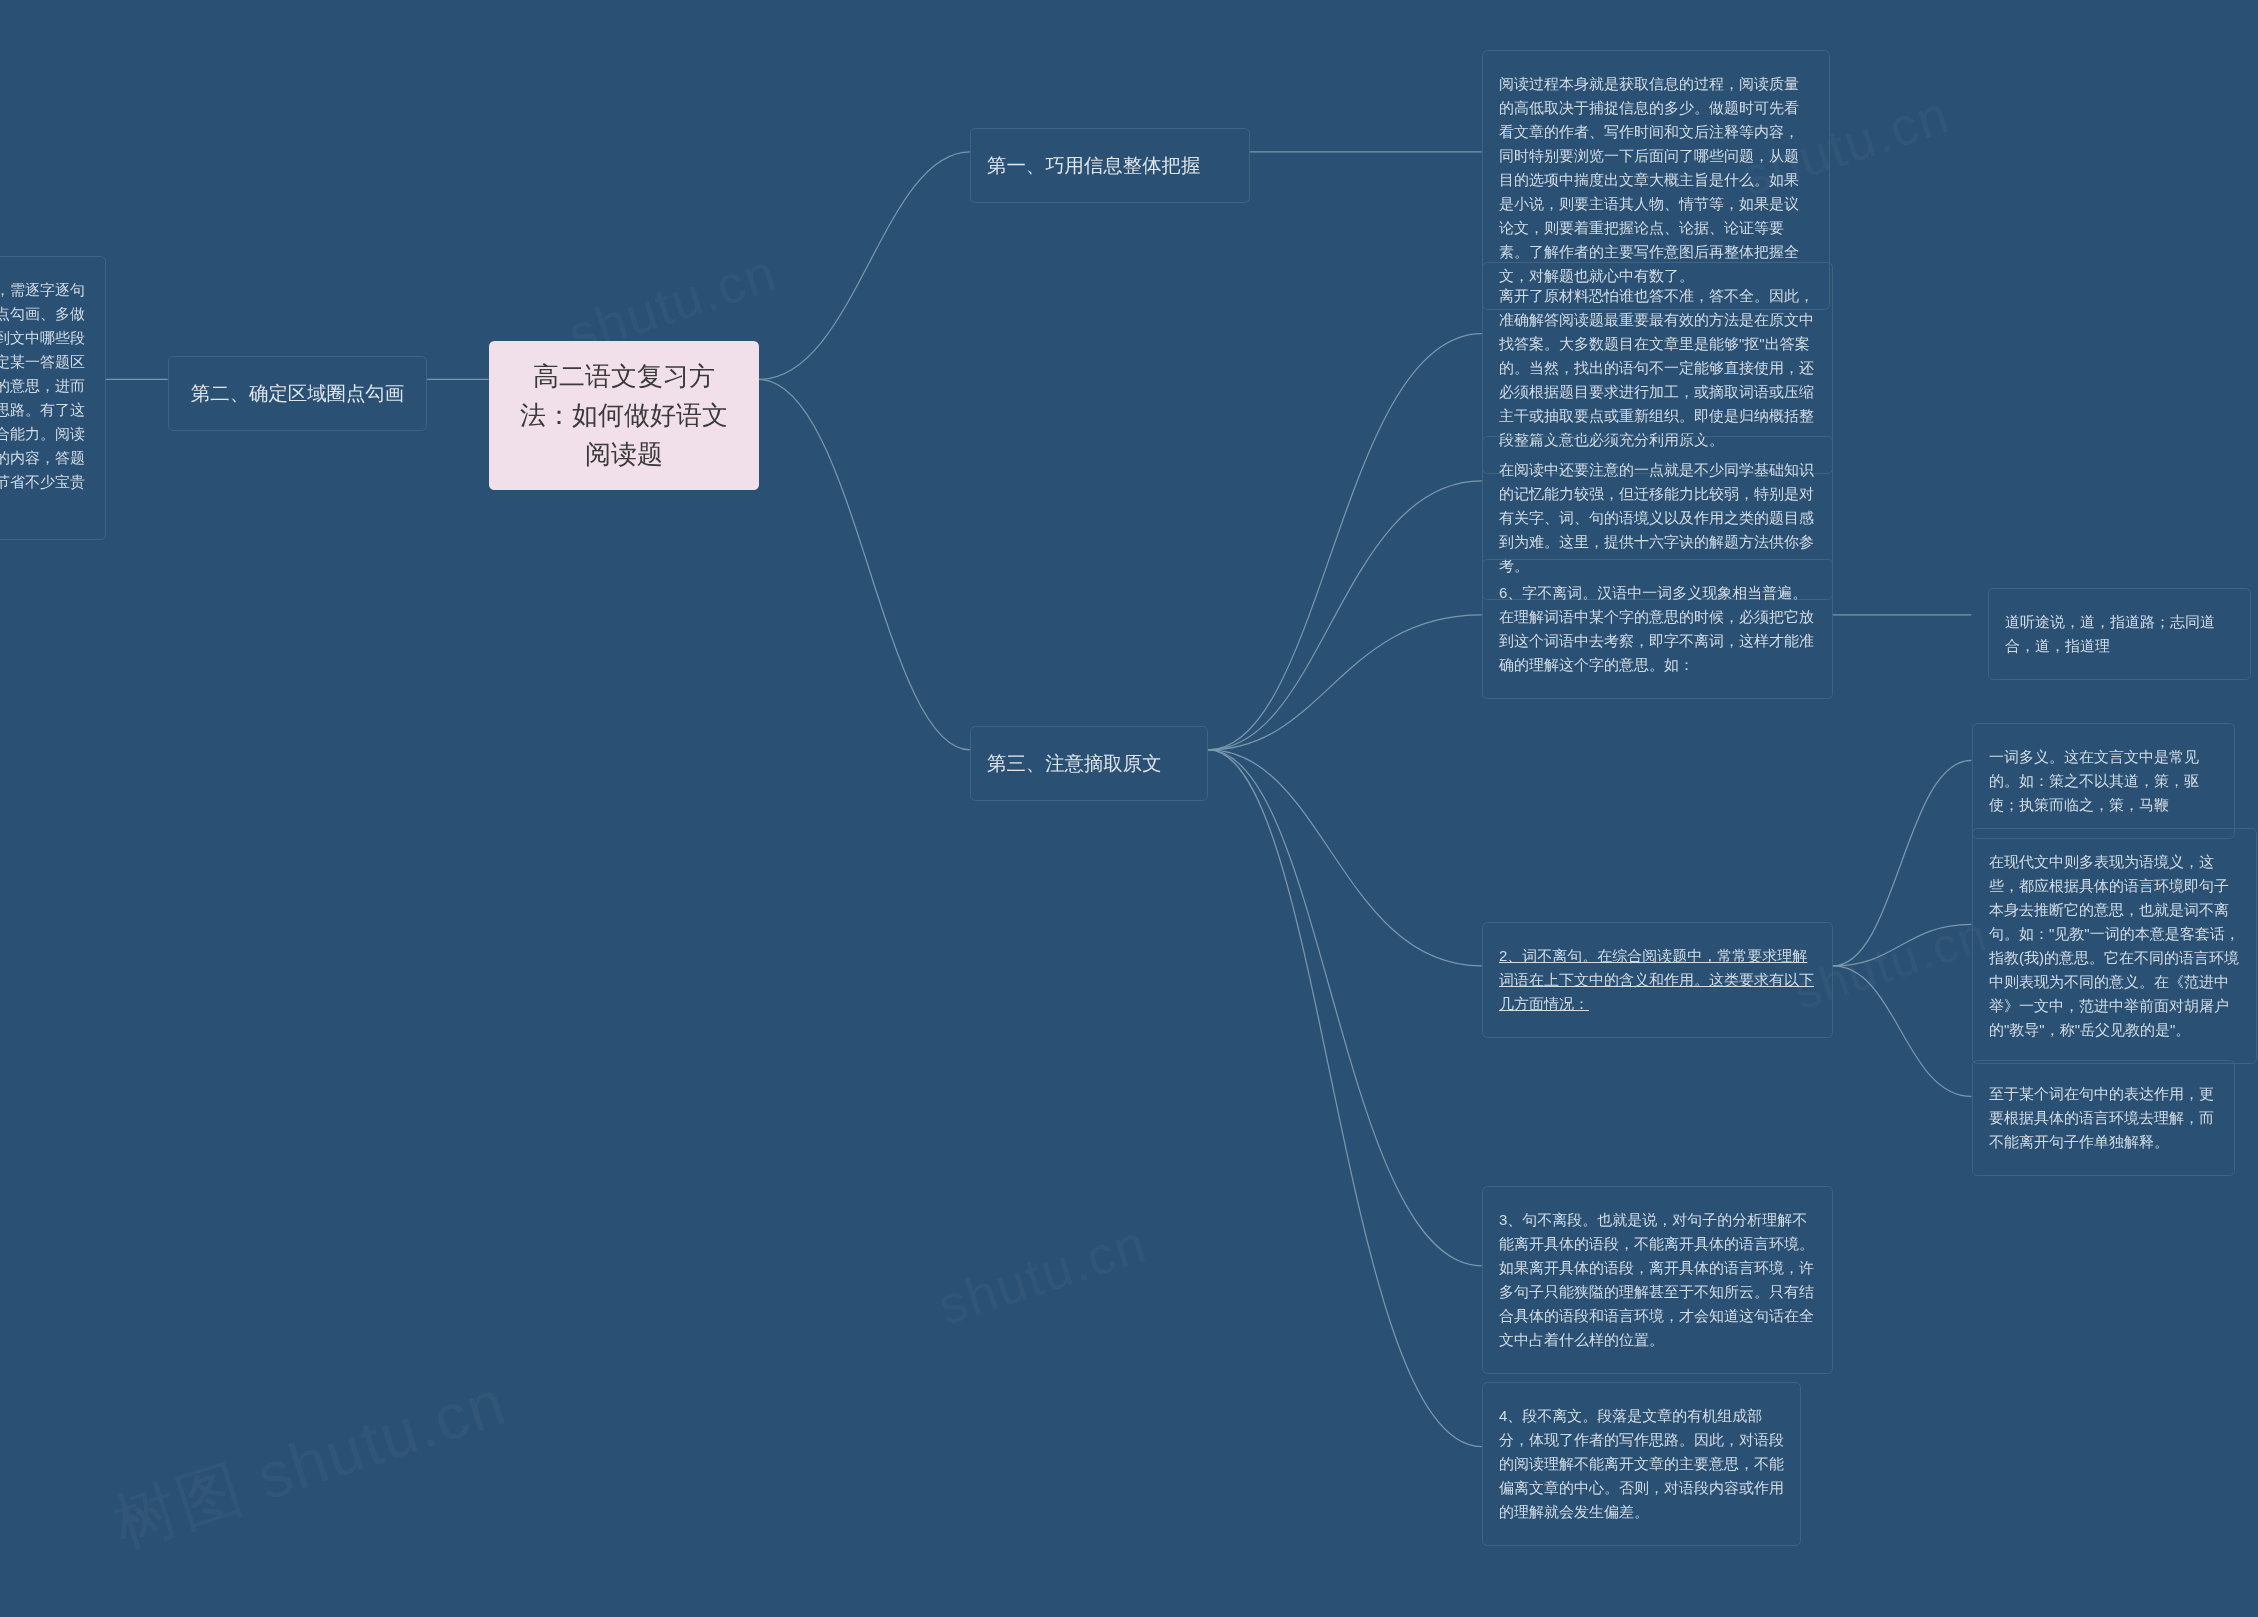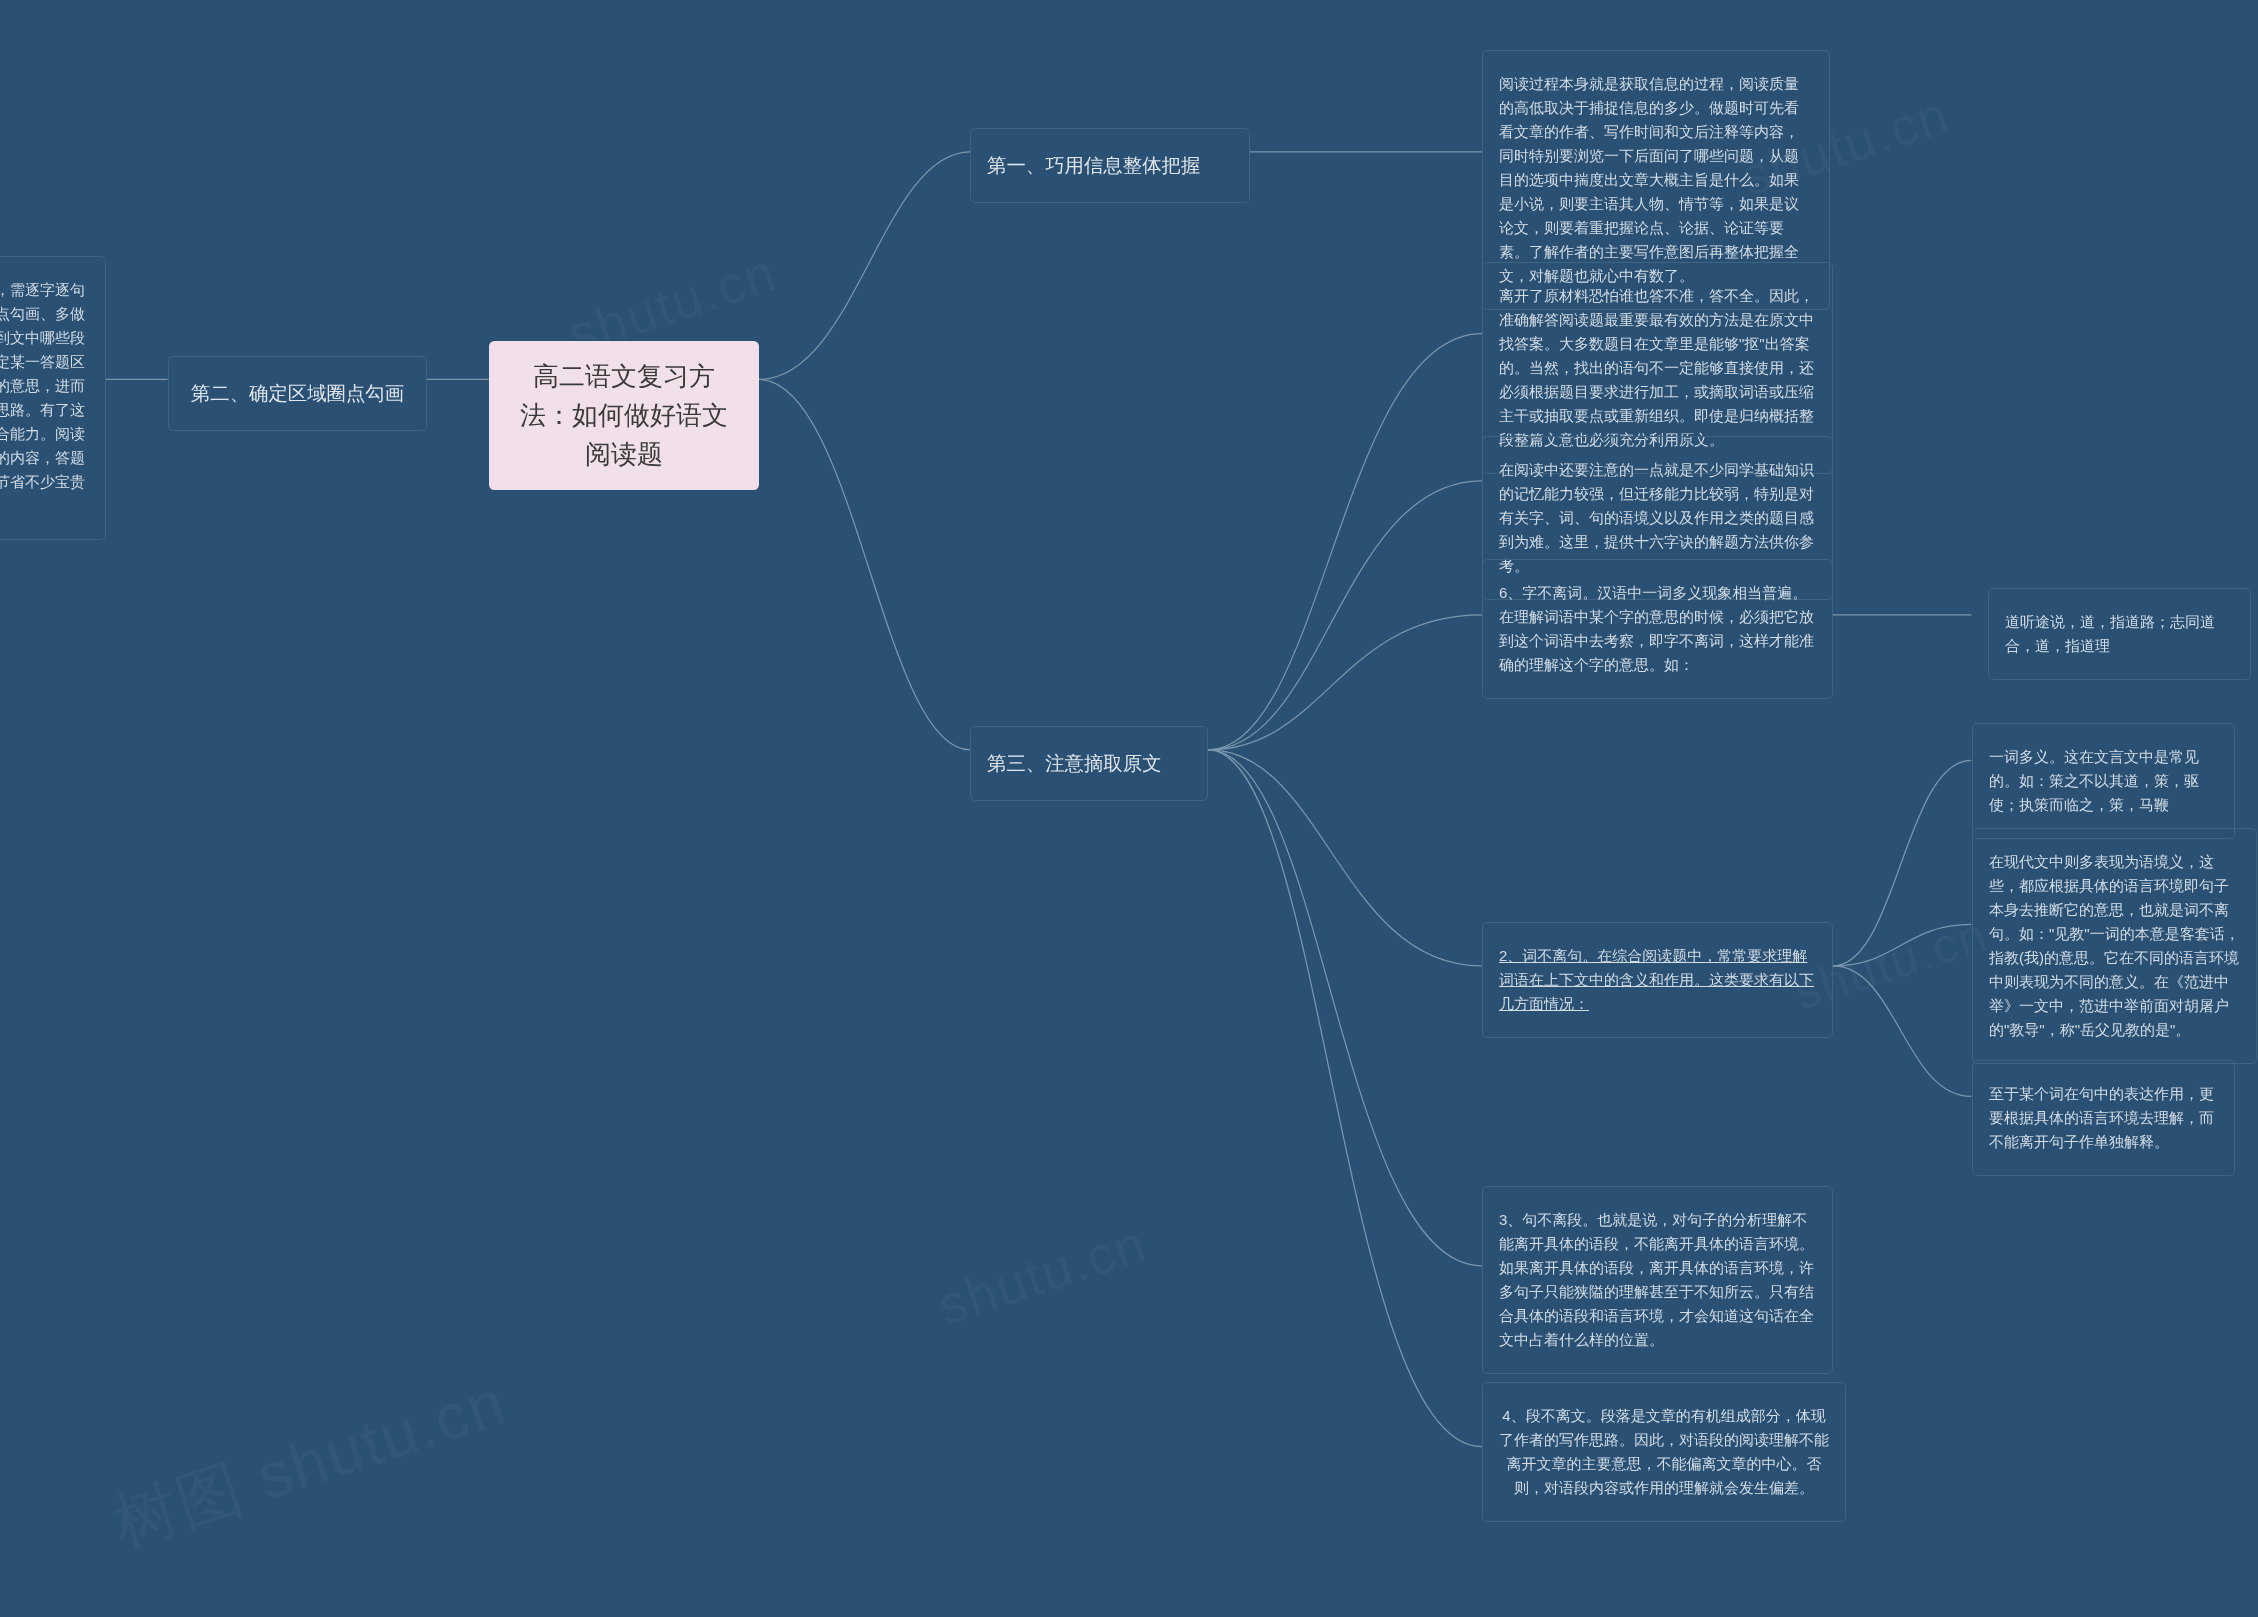--- a/index.html
+++ b/index.html
@@ -144,7 +144,7 @@
   <span>3、句不离段。也就是说，对句子的分析理解不能离开具体的语段，不能离开具体的语言环境。如果离开具体的语段，离开具体的语言环境，许多句子只能狭隘的理解甚至于不知所云。只有结合具体的语段和语言环境，才会知道这句话在全文中占着什么样的位置。</span>
 </div>
 
-<div class="node leaf" style="left:1482px; top:1382px; width:364px;text-align:center;">
+<div class="node leaf" style="left:1482px; top:1382px; width:319px;">
   <span>4、段不离文。段落是文章的有机组成部分，体现了作者的写作思路。因此，对语段的阅读理解不能离开文章的主要意思，不能偏离文章的中心。否则，对语段内容或作用的理解就会发生偏差。</span>
 </div>
 

